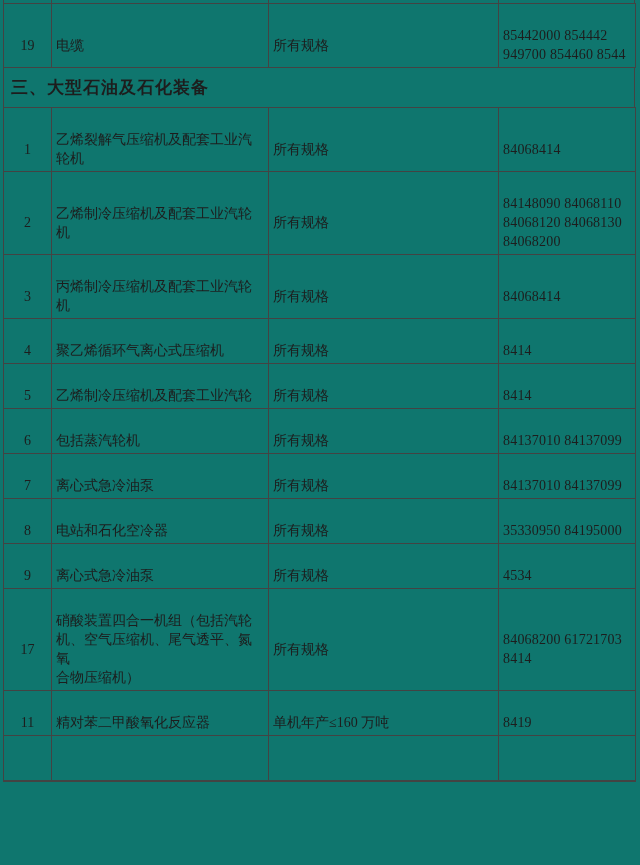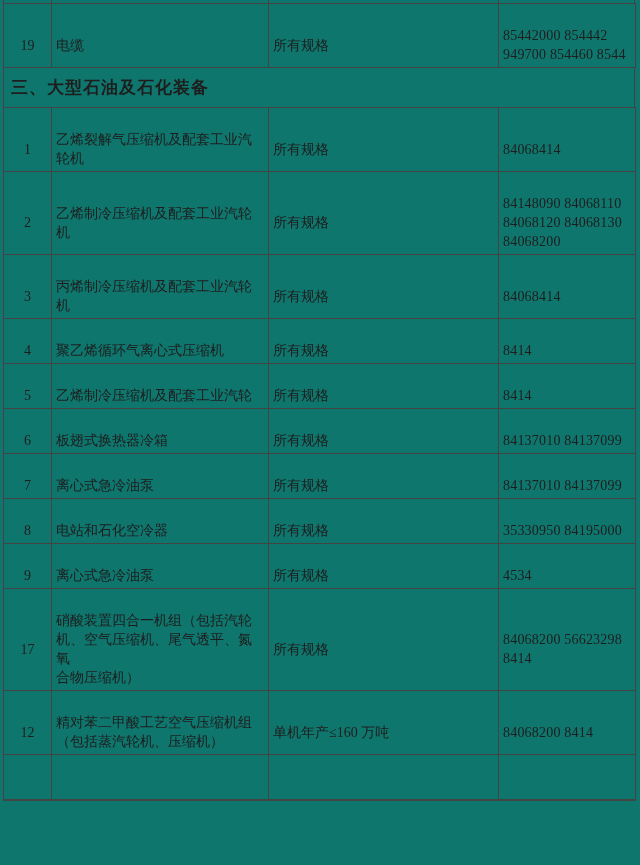--- a/index.html
+++ b/index.html
@@ -207,7 +207,7 @@
       <span>6</span>
     </td>
     <td class="c-name">
-      <span>板翅式换热器冷箱</span>
+      <span>包括蒸汽轮机</span>
     </td>
     <td class="c-spec">
       <span>所有规格</span>

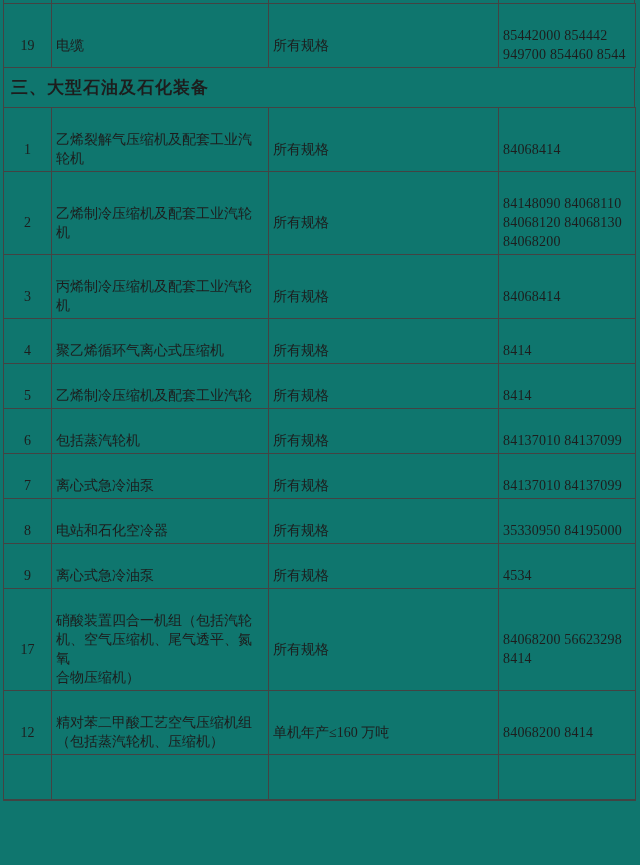--- a/index.html
+++ b/index.html
@@ -275,7 +275,7 @@
       <span>所有规格</span>
     </td>
     <td class="c-codes">
-      <span>84068200 56623298
+      <span>84068200 61721703
 8414</span>
     </td>
   </tr>

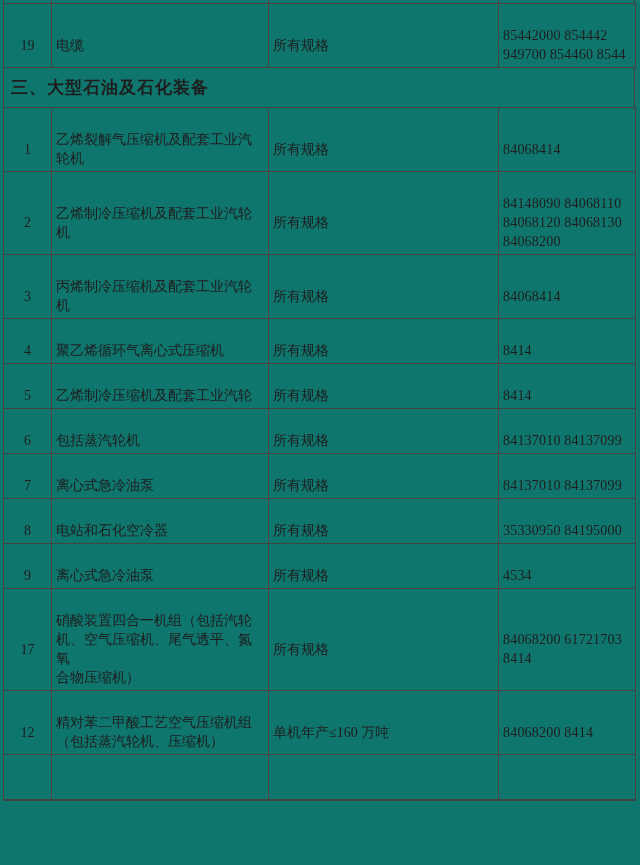--- a/index.html
+++ b/index.html
@@ -280,6 +280,20 @@
     </td>
   </tr>
 
+  <tr>
+    <td class="c-no">
+      <span>11</span>
+    </td>
+    <td class="c-name">
+      <span>精对苯二甲酸氧化反应器</span>
+    </td>
+    <td class="c-spec">
+      <span>单机年产≤160 万吨</span>
+    </td>
+    <td class="c-codes">
+      <span>8419</span>
+    </td>
+  </tr>
 
   <tr>
     <td class="c-no">

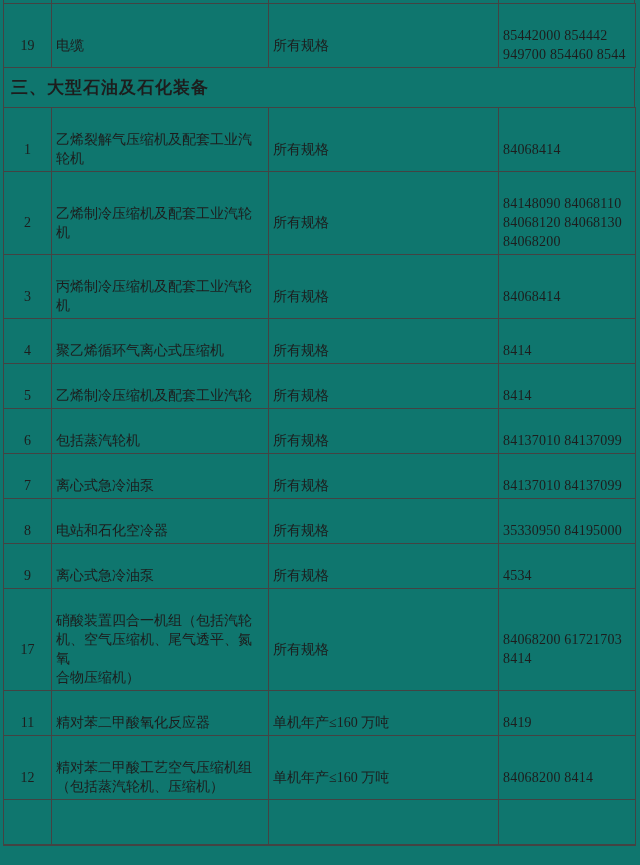--- a/index.html
+++ b/index.html
@@ -295,21 +295,6 @@
     </td>
   </tr>
 
-  <tr>
-    <td class="c-no">
-      <span>12</span>
-    </td>
-    <td class="c-name">
-      <span>精对苯二甲酸工艺空气压缩机组
-（包括蒸汽轮机、压缩机）</span>
-    </td>
-    <td class="c-spec">
-      <span>单机年产≤160 万吨</span>
-    </td>
-    <td class="c-codes">
-      <span>84068200 8414</span>
-    </td>
-  </tr>
 
   <tr>
     <td class="c-no">

